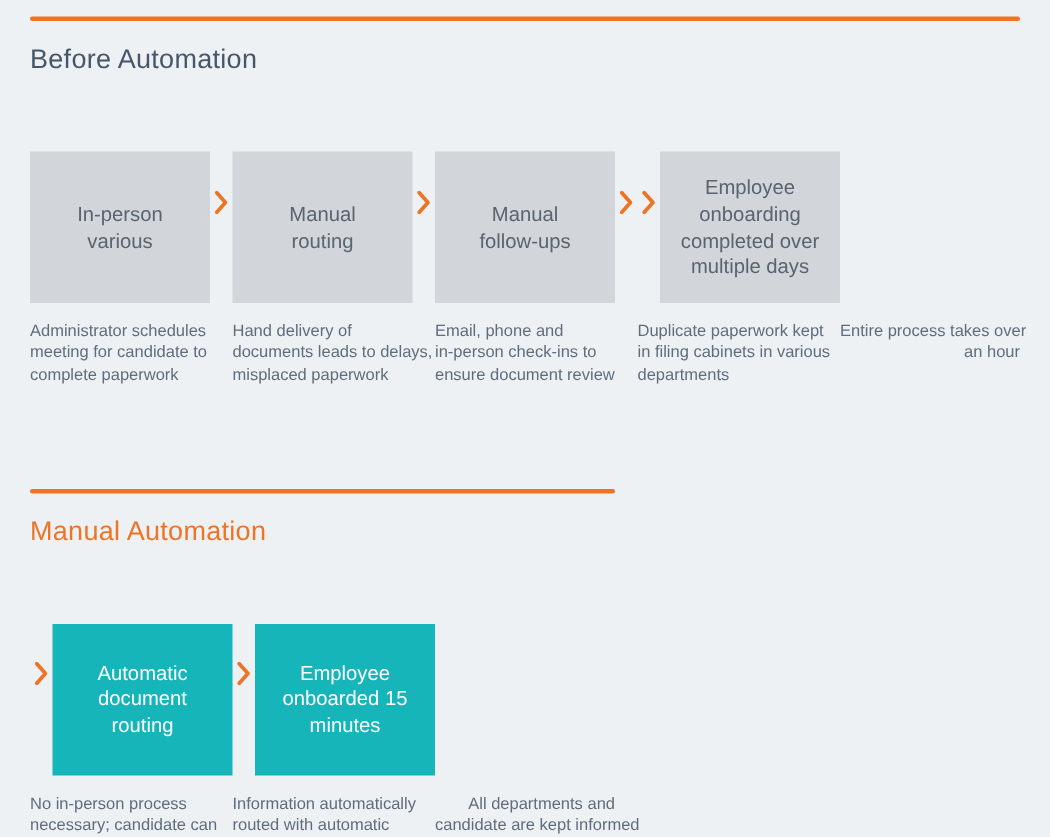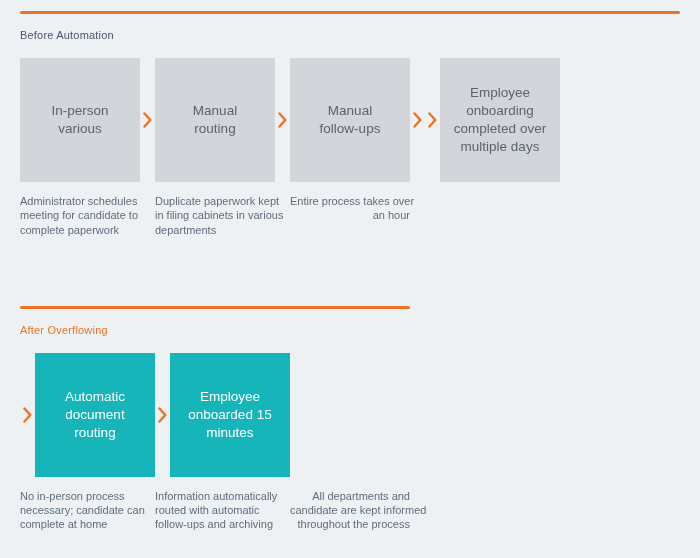--- a/index.html
+++ b/index.html
@@ -33,7 +33,7 @@
   .section-after .rule { margin-top: 69px; }
 
   .section-title {
-    font-size: 11px;
+    font-size: 18px;
     font-weight: 400;
     letter-spacing: 0.2px;
     margin: 15px 0 0 0;

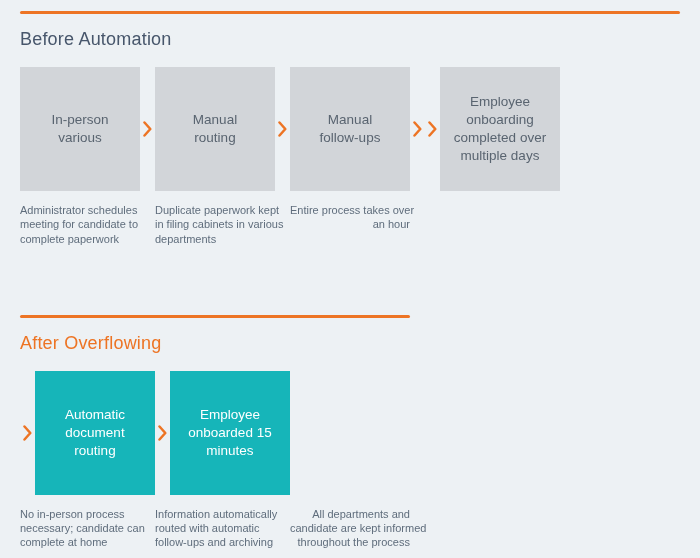--- a/index.html
+++ b/index.html
@@ -48,7 +48,7 @@
   }
   .step-box {
     width: 120px;
-    height: 124px;
+    height: 101px;
     flex: none;
     display: flex;
     align-items: center;
@@ -57,6 +57,7 @@
     white-space: pre-line;
     font-size: 13.5px;
     line-height: 1.32;
+    margin-top: 34px;
   }
   .section-before .step-box {
     background: var(--gray-box);

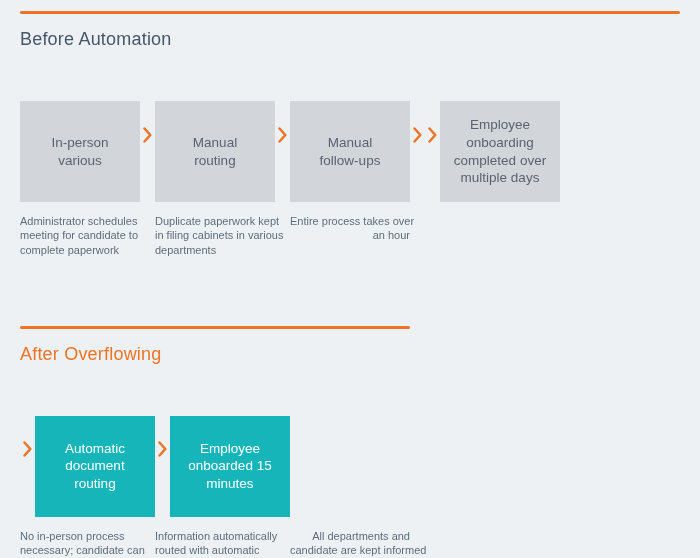--- a/index.html
+++ b/index.html
@@ -136,6 +136,9 @@
       <div class="desc">Administrator schedules
 meeting for candidate to
 complete paperwork</div>
+      <div class="desc">Hand delivery of
+documents leads to delays,
+misplaced paperwork</div>
       <div class="desc">Duplicate paperwork kept
 in filing cabinets in various
 departments</div>

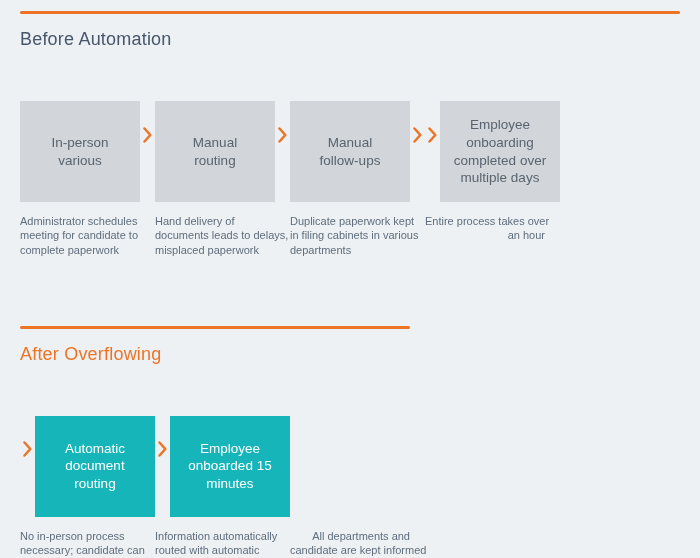--- a/index.html
+++ b/index.html
@@ -139,6 +139,9 @@
       <div class="desc">Hand delivery of
 documents leads to delays,
 misplaced paperwork</div>
+      <div class="desc">Email, phone and
+in-person check-ins to
+ensure document review</div>
       <div class="desc">Duplicate paperwork kept
 in filing cabinets in various
 departments</div>

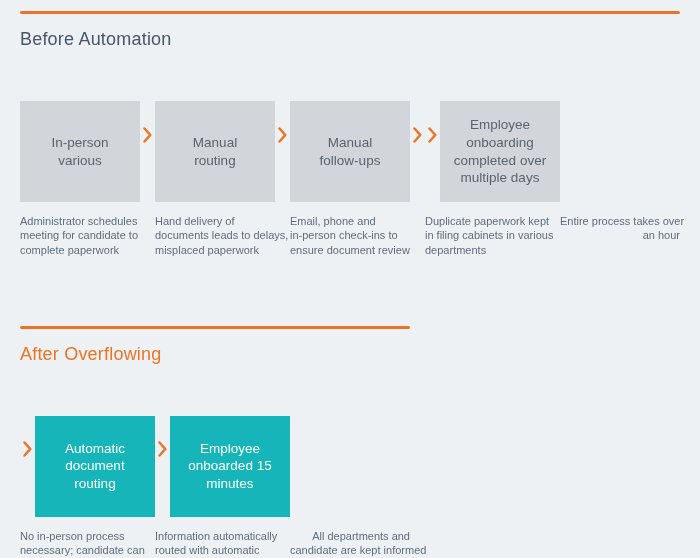--- a/index.html
+++ b/index.html
@@ -152,7 +152,7 @@
 
   <section class="section-after">
     <div class="rule rule-short"></div>
-    <h1 class="section-title">After Overflowing</h1>
+    <h1 class="section-title">Manual Automation</h1>
 
     <div class="flow">
       <span class="chevron">

